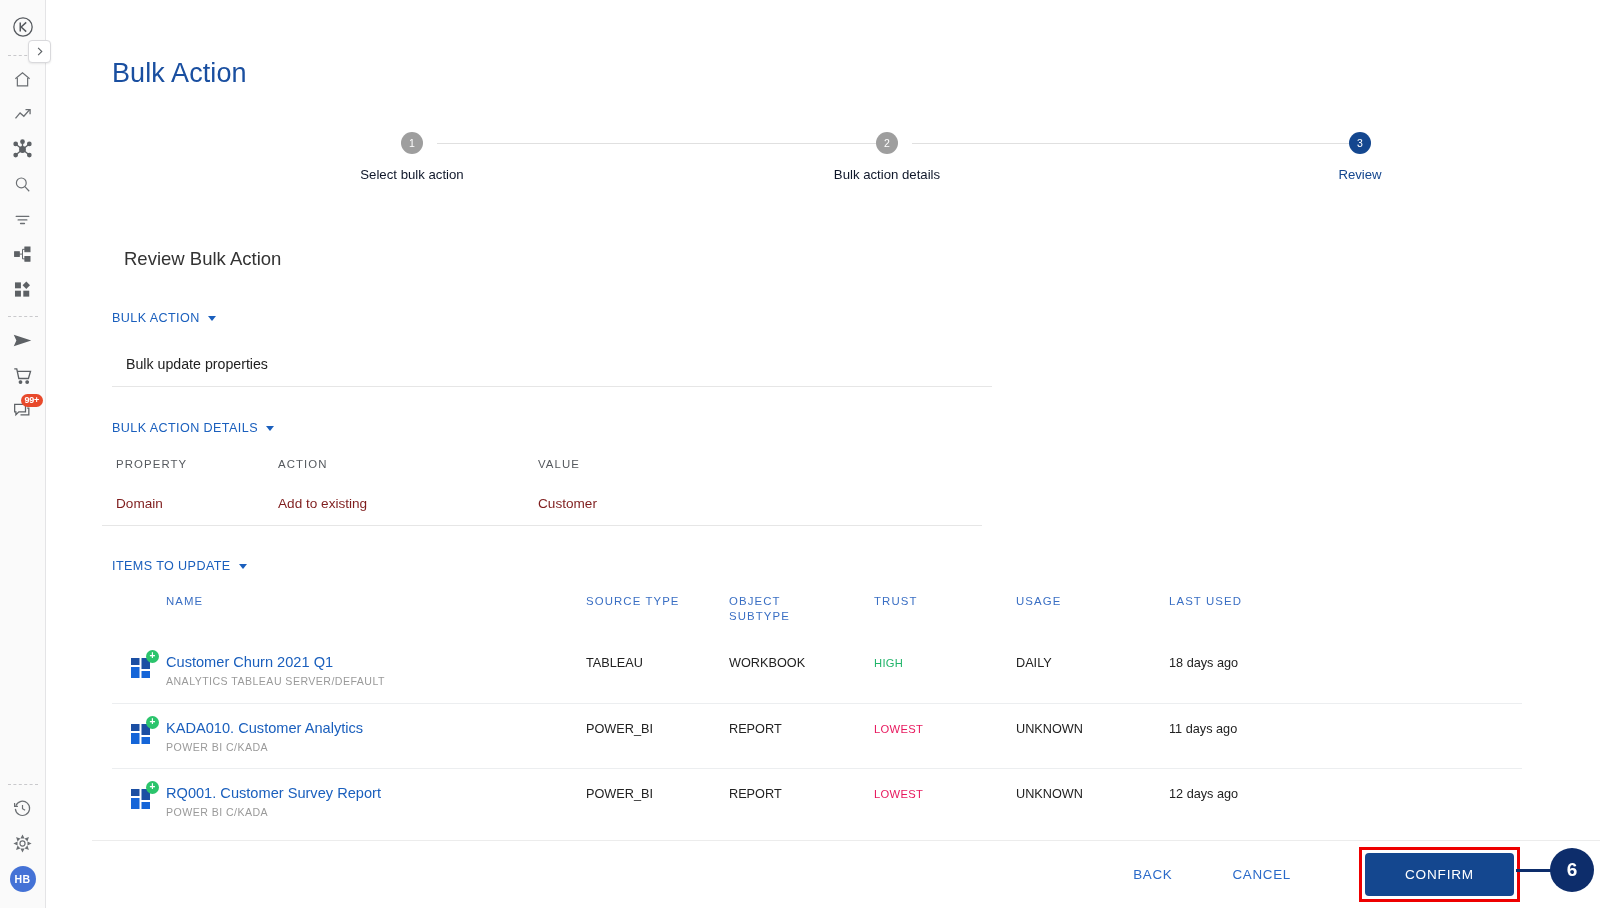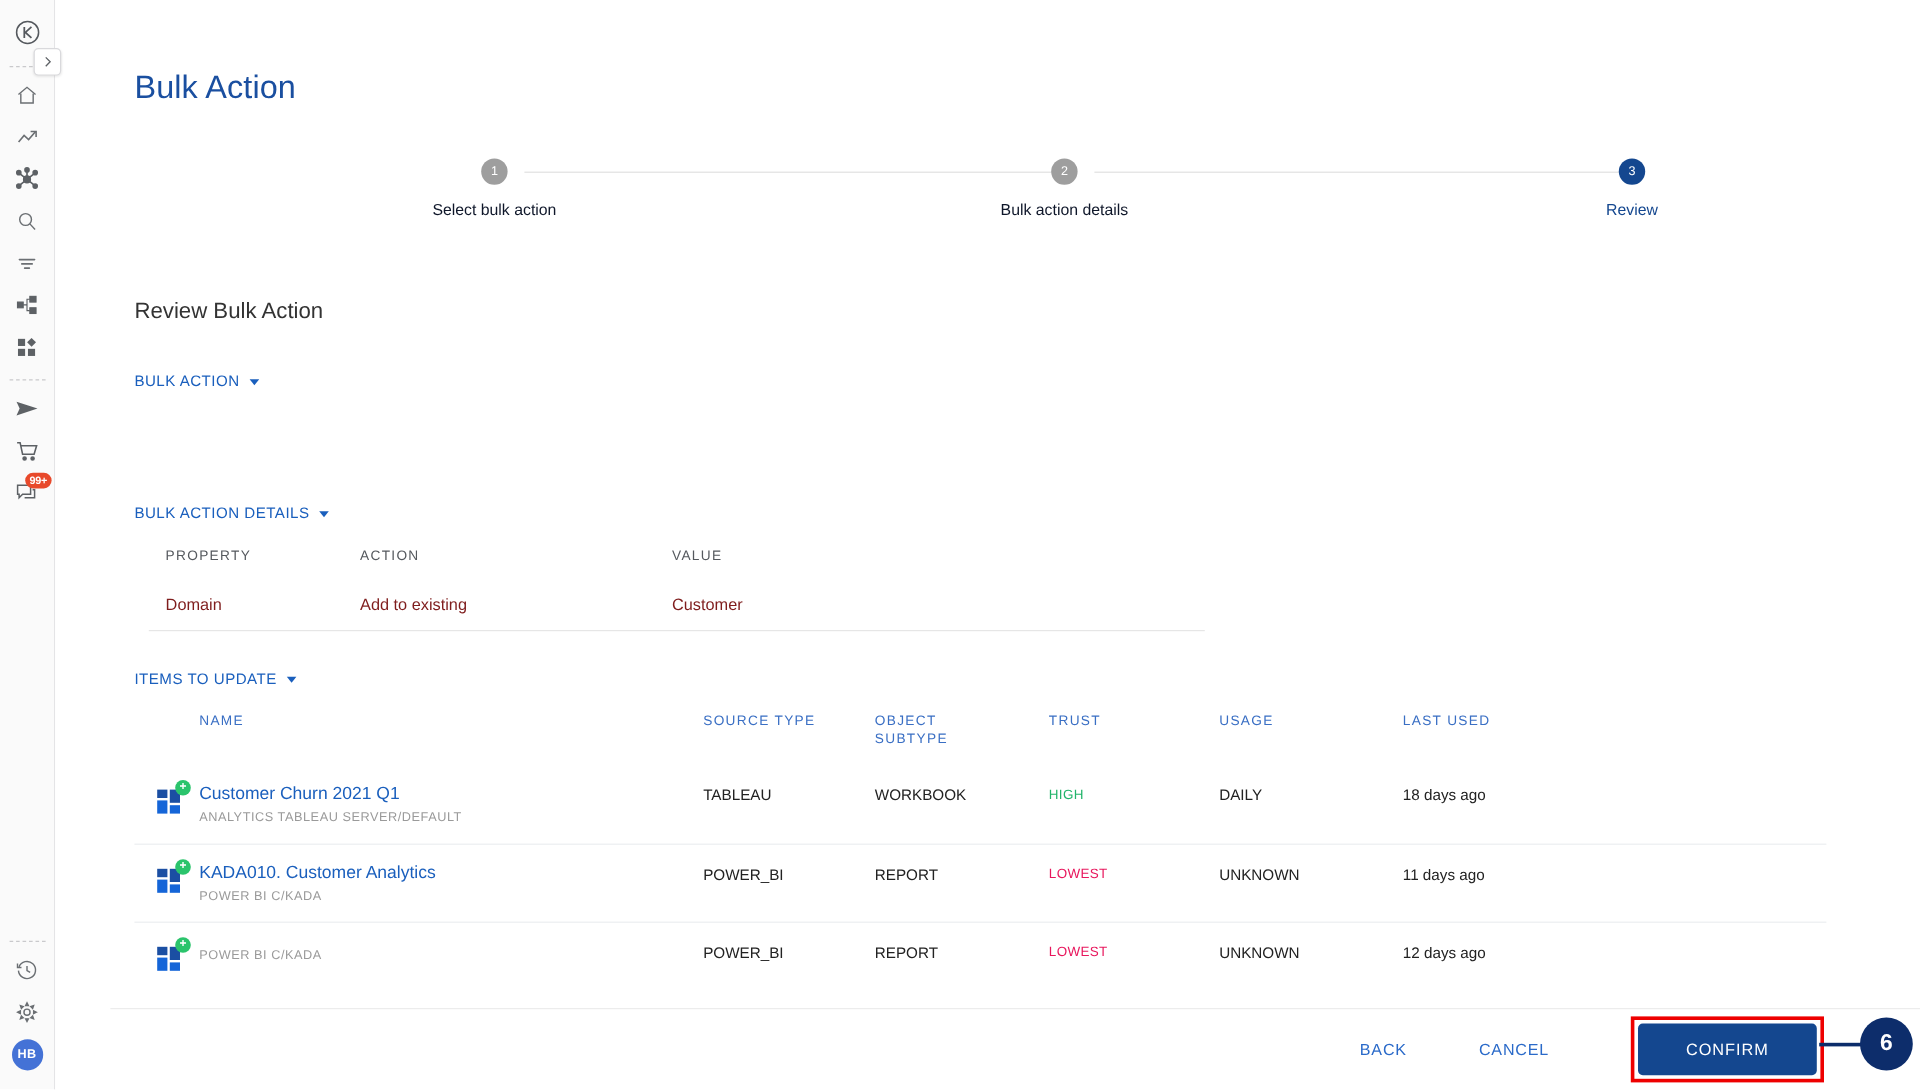--- a/index.html
+++ b/index.html
@@ -78,7 +78,7 @@
 
   
   .section-title {
-    position: absolute; left: 66px; top: 248px;
+    position: absolute; left: 78px; top: 248px;
     font-size: 18.5px; color: #333; font-weight: normal;
   }
   .group-label {

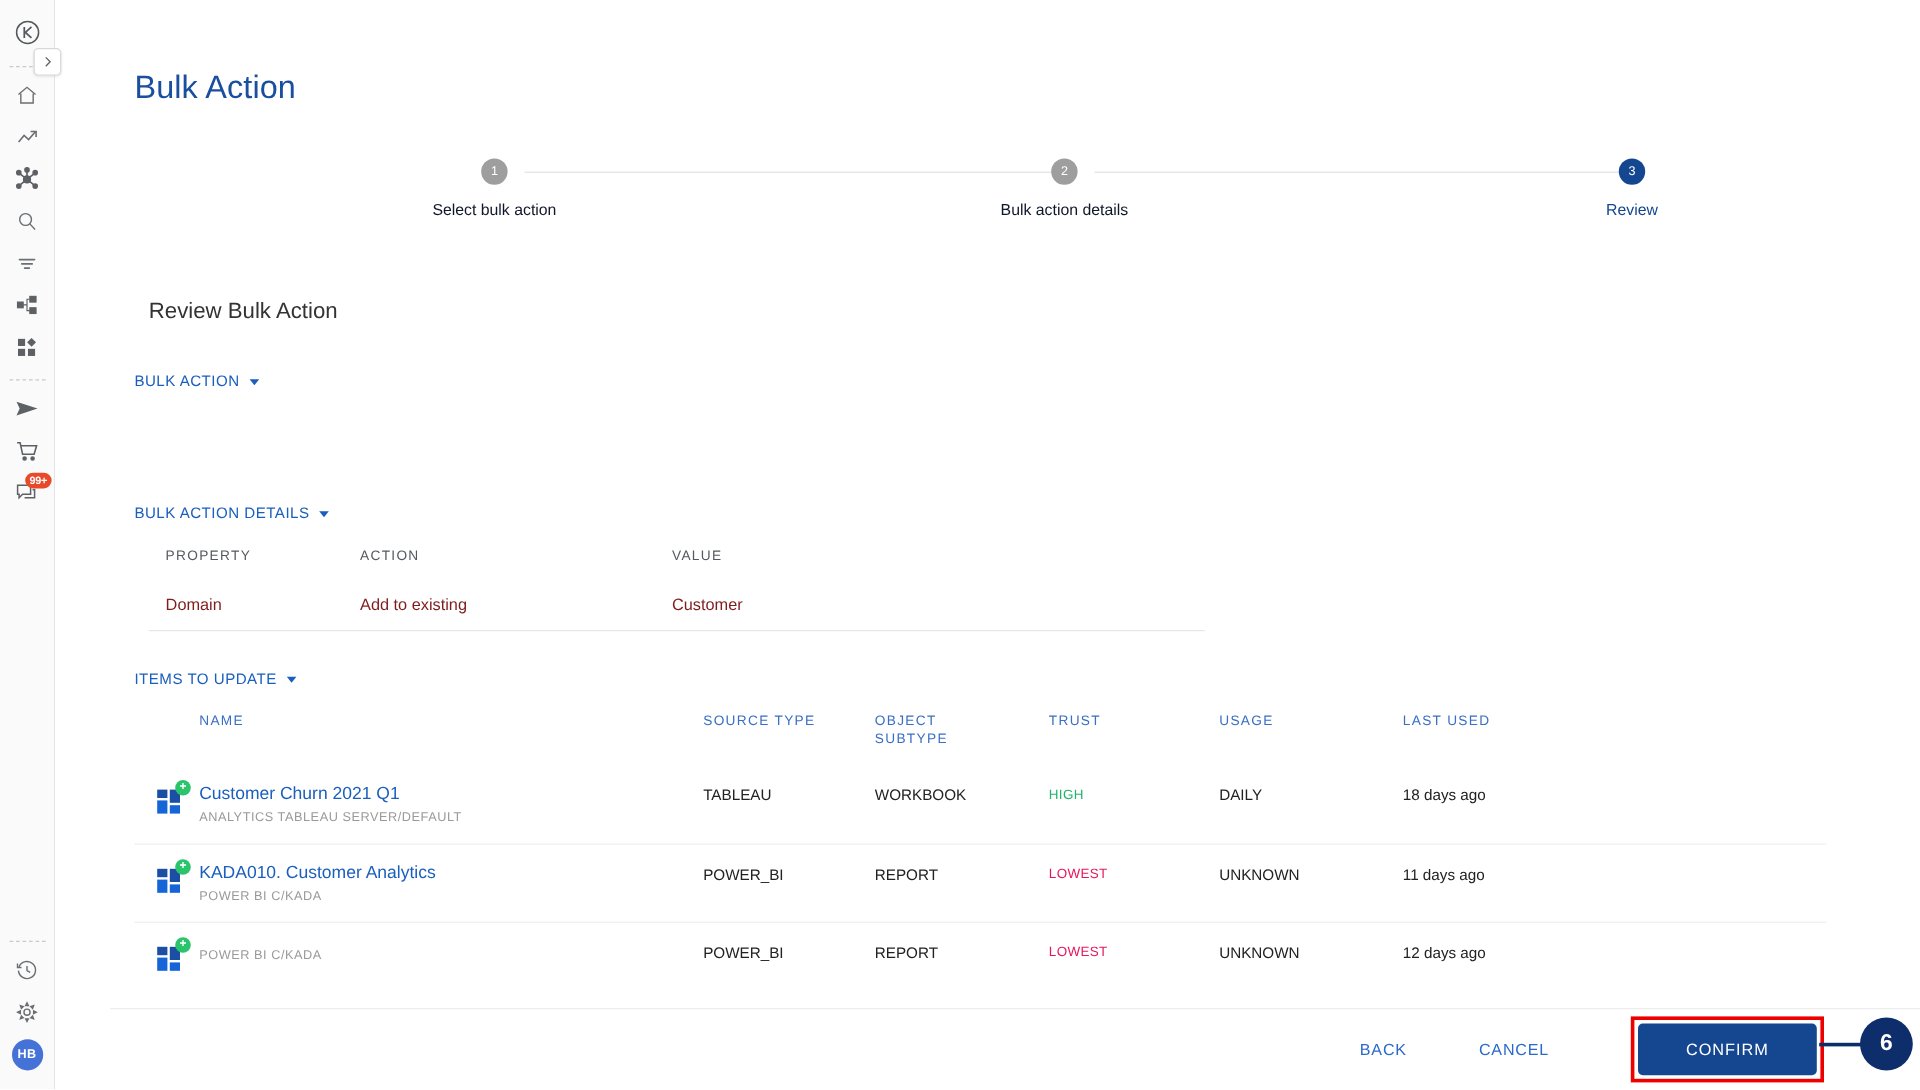--- a/index.html
+++ b/index.html
@@ -334,6 +334,7 @@
       <span>BULK ACTION</span>
       <span class="caret"></span>
     </div>
+    <div class="value-row">Bulk update properties</div>
 
     <div class="group-label grp-bulk-details">
       <span>BULK ACTION DETAILS</span>

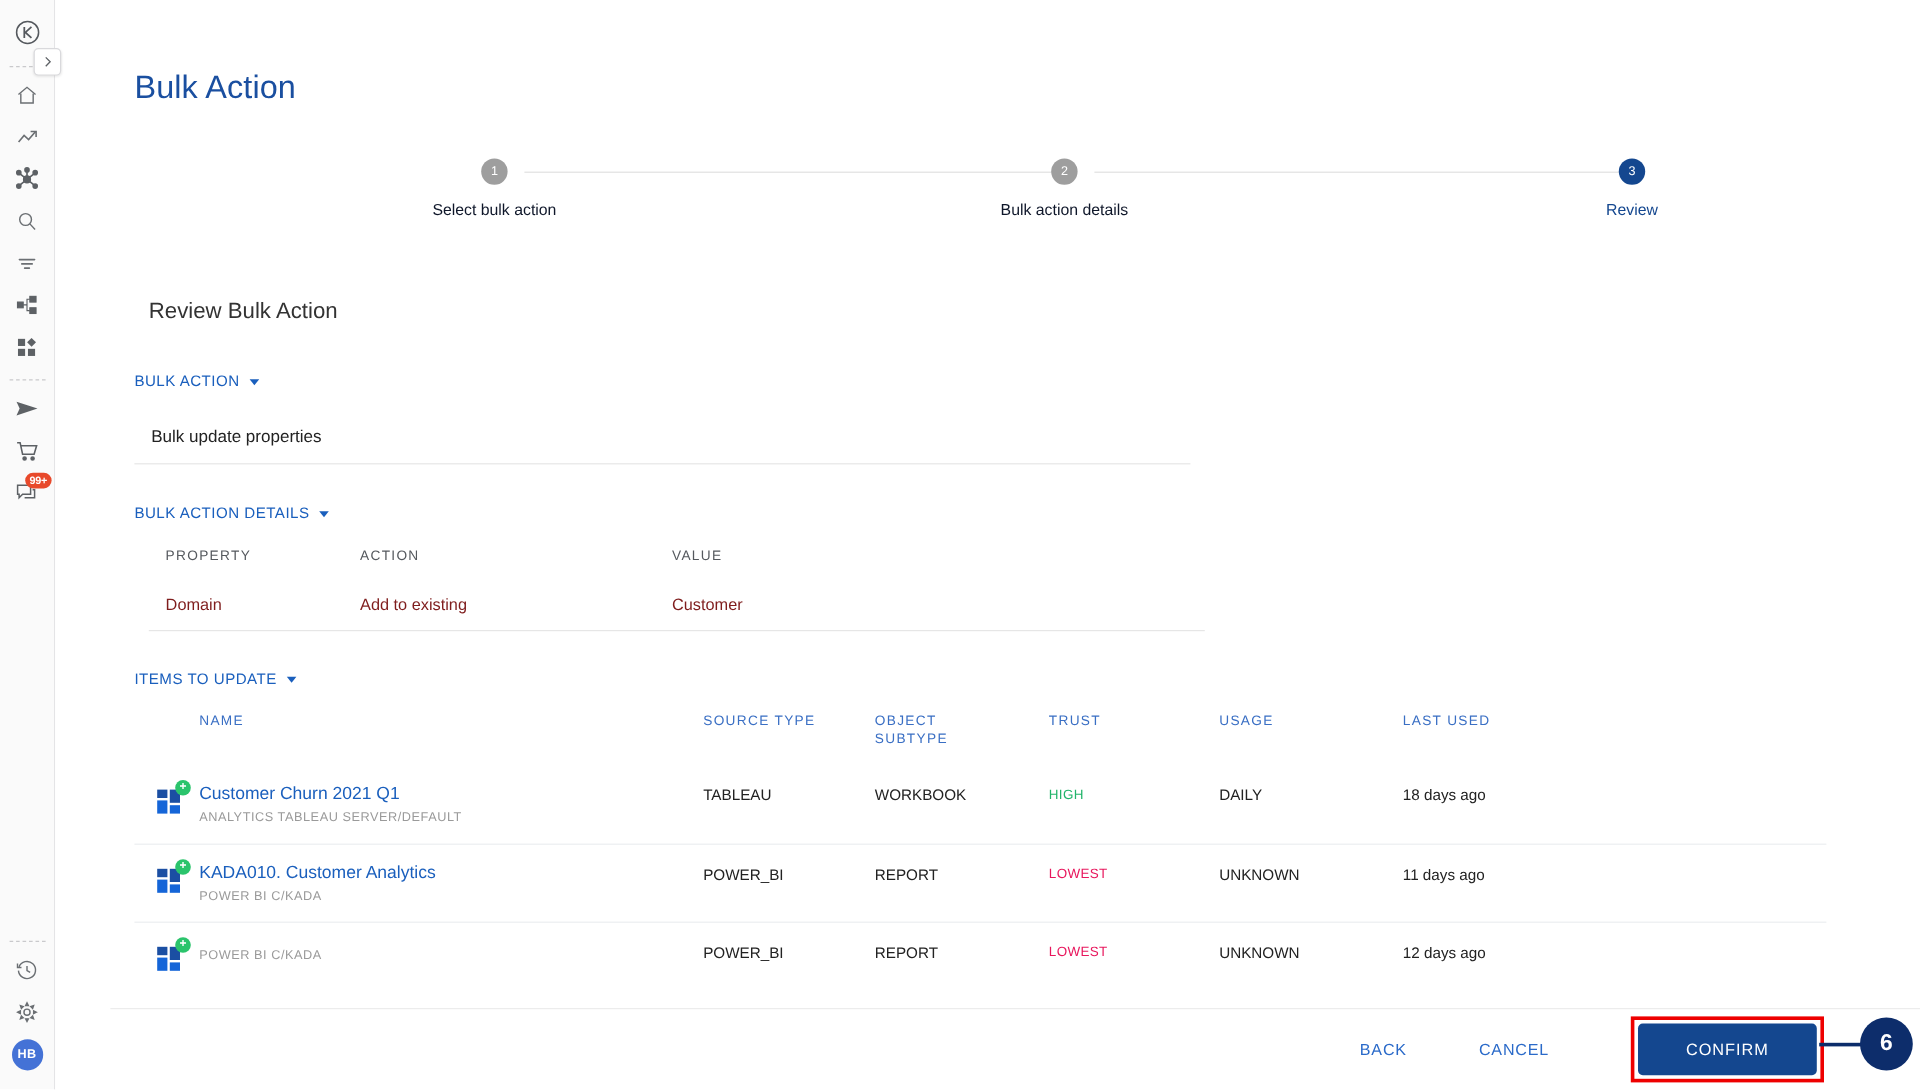--- a/index.html
+++ b/index.html
@@ -100,7 +100,7 @@
   }
 
   .grp-bulk-details { position: absolute; left: 66px; top: 421px; }
-  .detail-table { position: absolute; left: 78px; top: 452px; width: 880px; }
+  .detail-table { position: absolute; left: 56px; top: 452px; width: 880px; }
   .detail-head {
     display: flex; padding: 6px 0 0 14px;
     font-size: 11.4px; color: #55595e; letter-spacing: 1.1px;

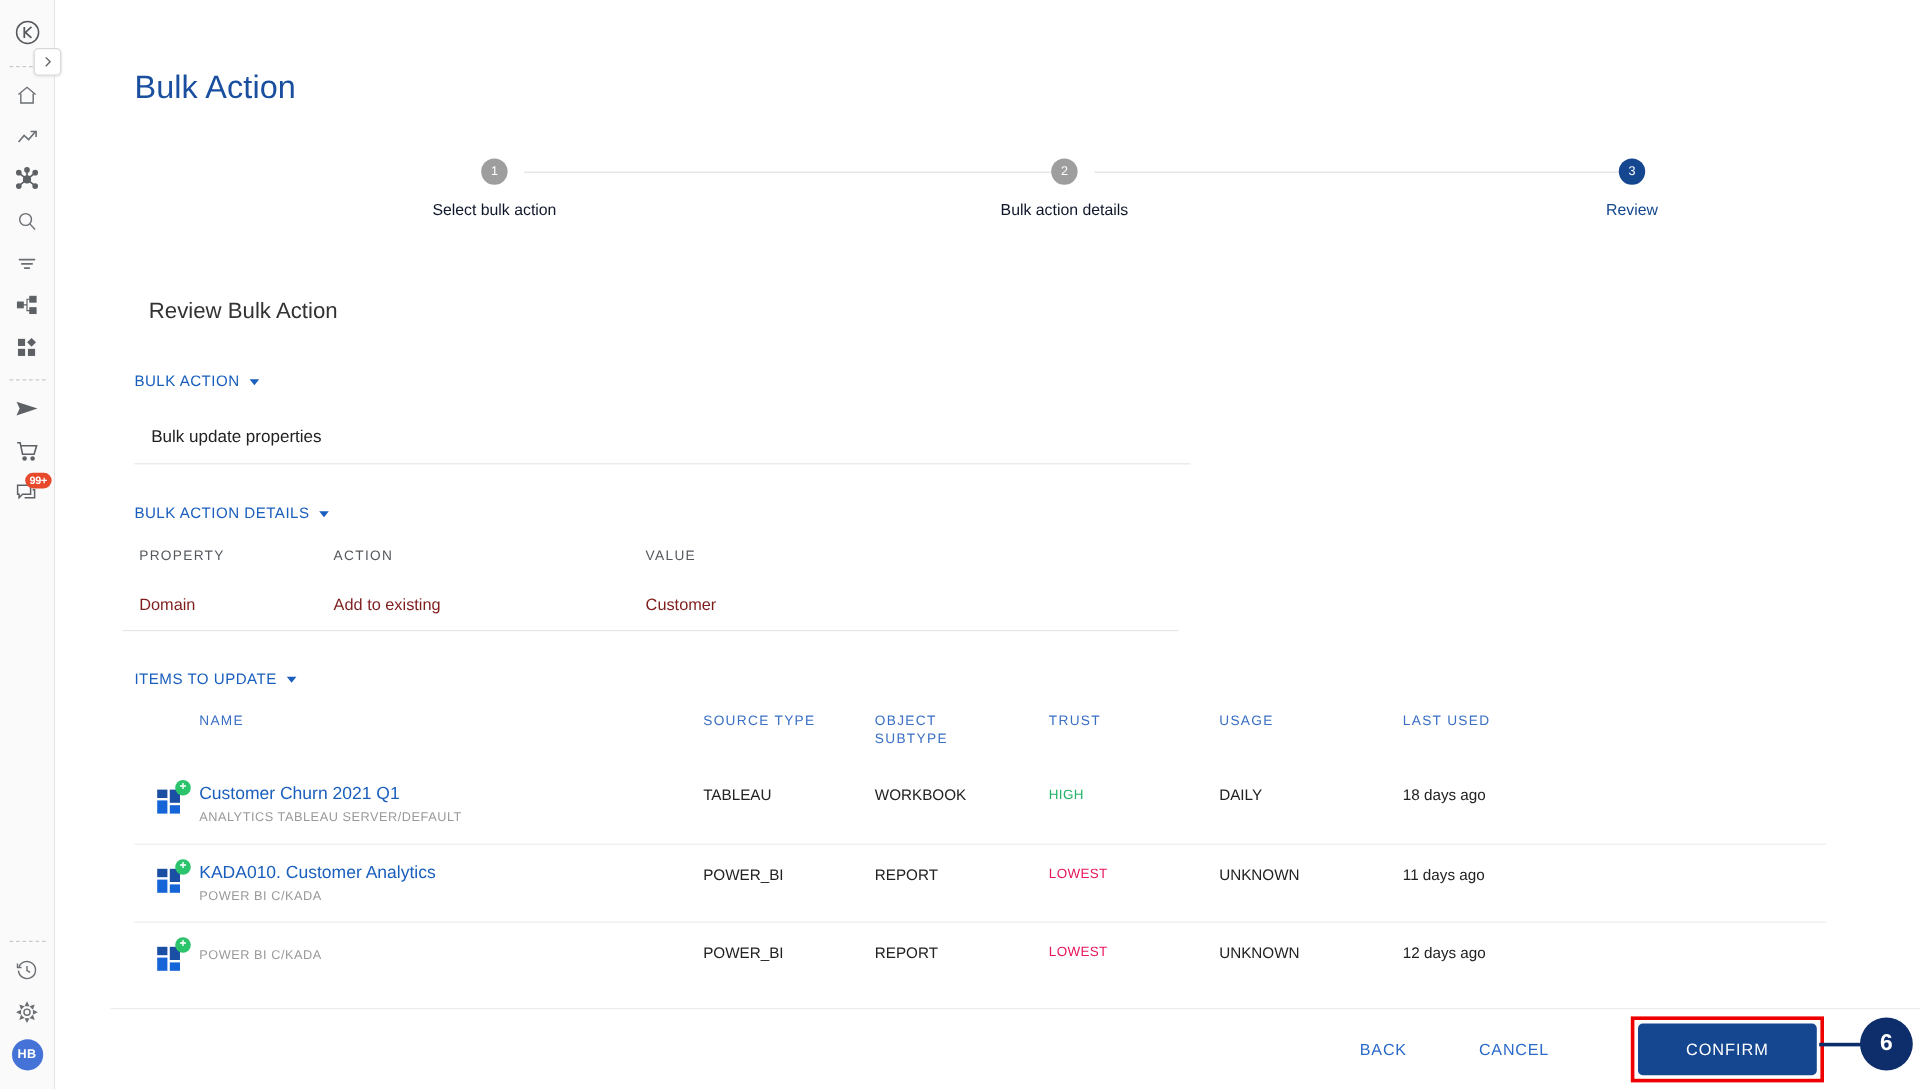--- a/index.html
+++ b/index.html
@@ -432,6 +432,7 @@
           </div>
         </div>
         <div class="col-name">
+          <div class="item-name">RQ001. Customer Survey Report</div>
           <div class="item-sub">POWER BI C/KADA</div>
         </div>
         <div class="col-src cellv">POWER_BI</div>

